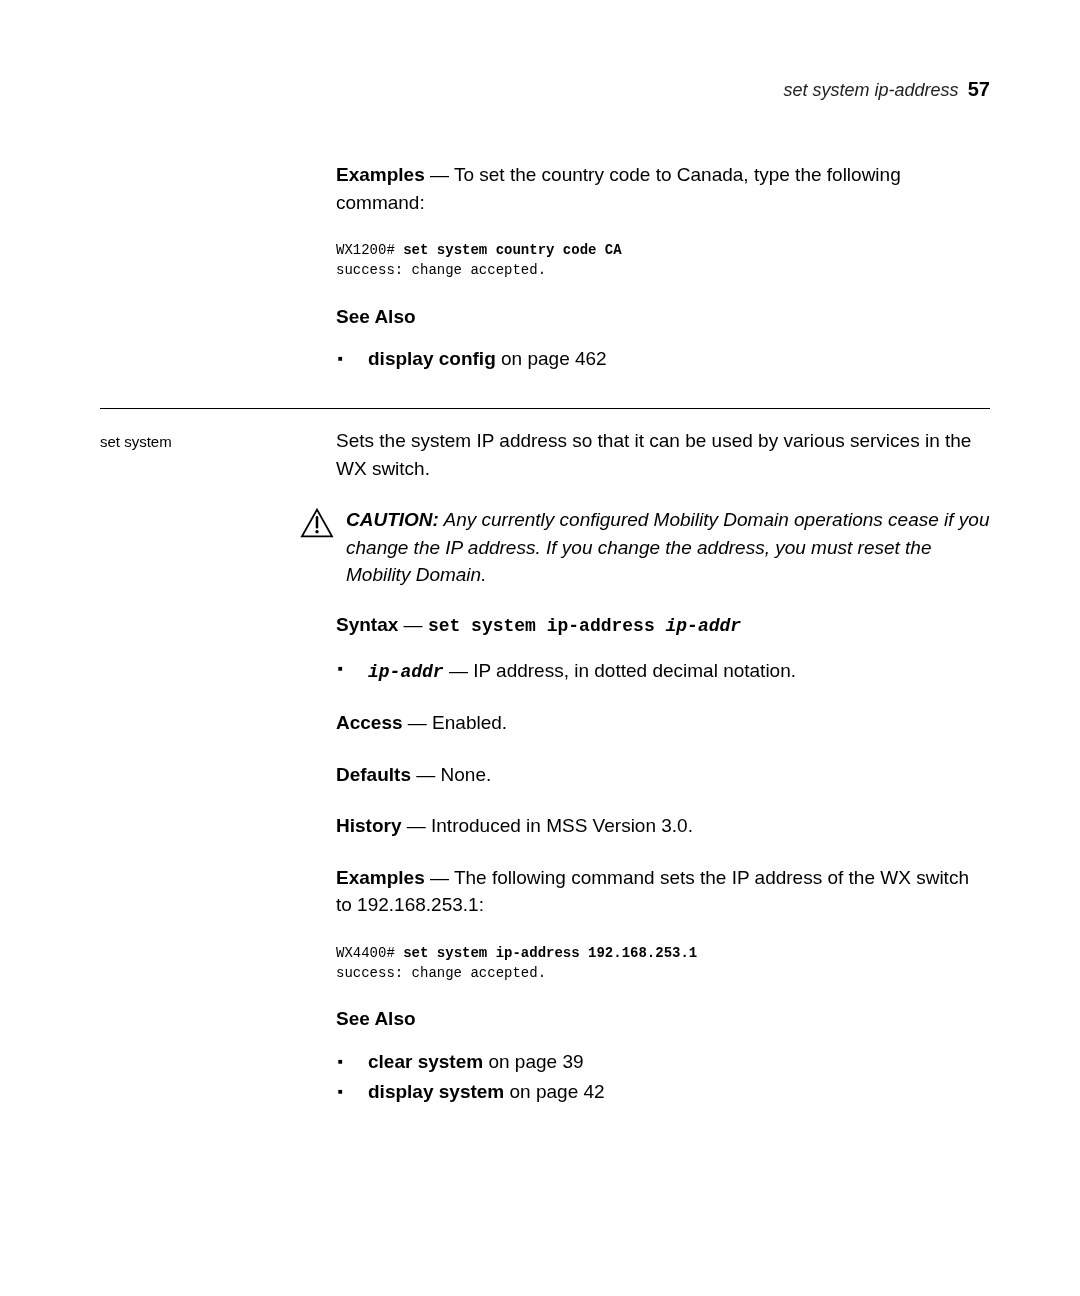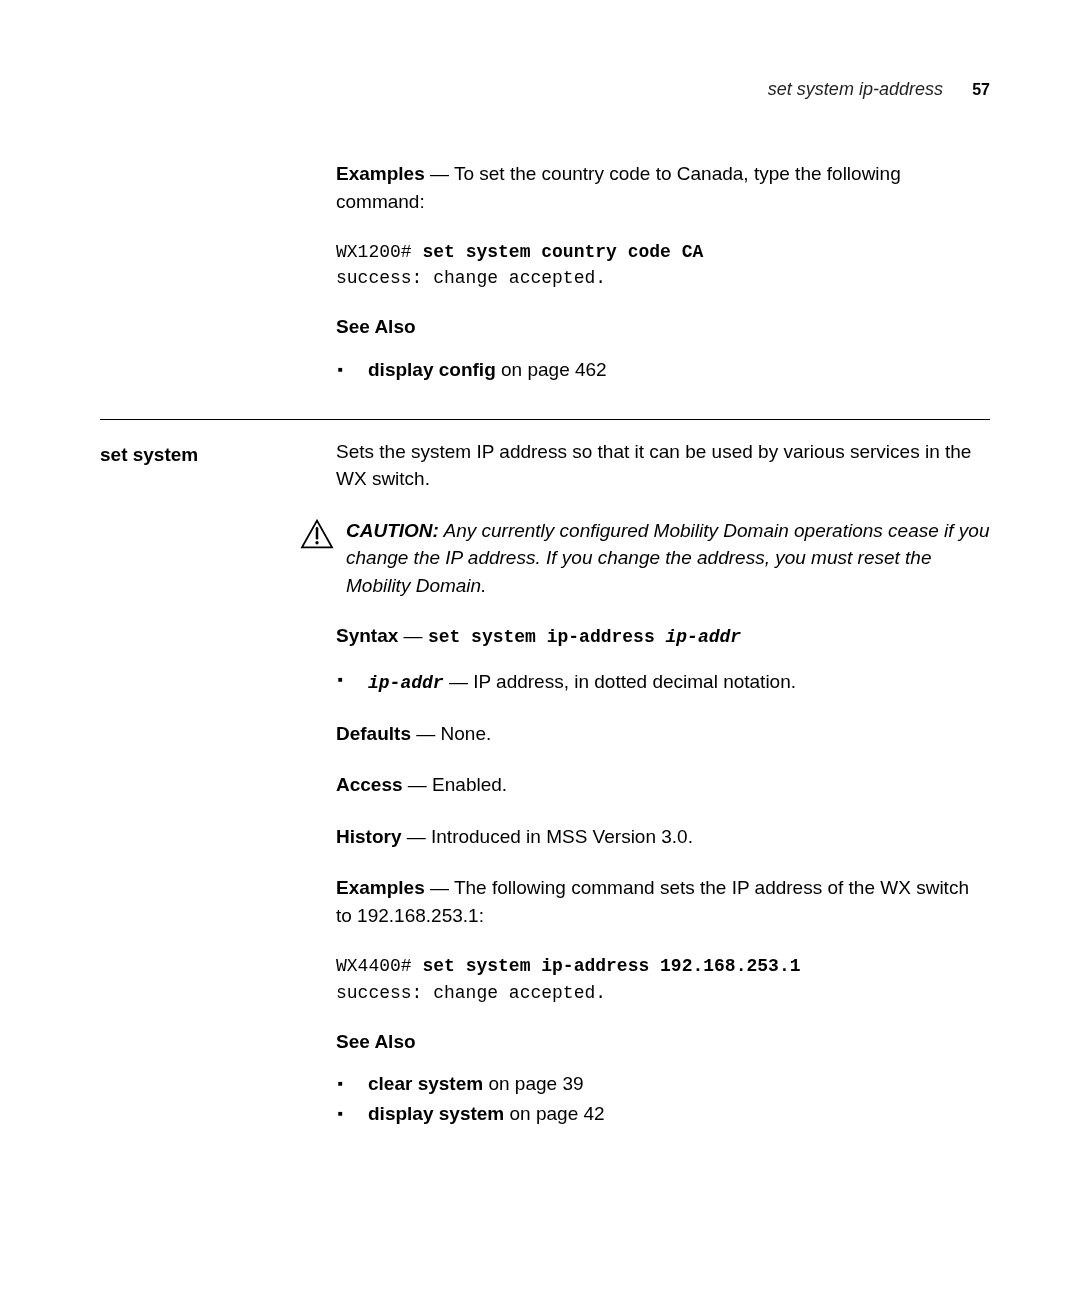--- a/index.html
+++ b/index.html
@@ -24,8 +24,8 @@
     }
     .header .page {
       font-weight: bold;
-      font-size: 16px;
-      margin-left: 24px;
+      font-size: 20px;
+      margin-left: 4px;
     }
     .content {
       display: grid;

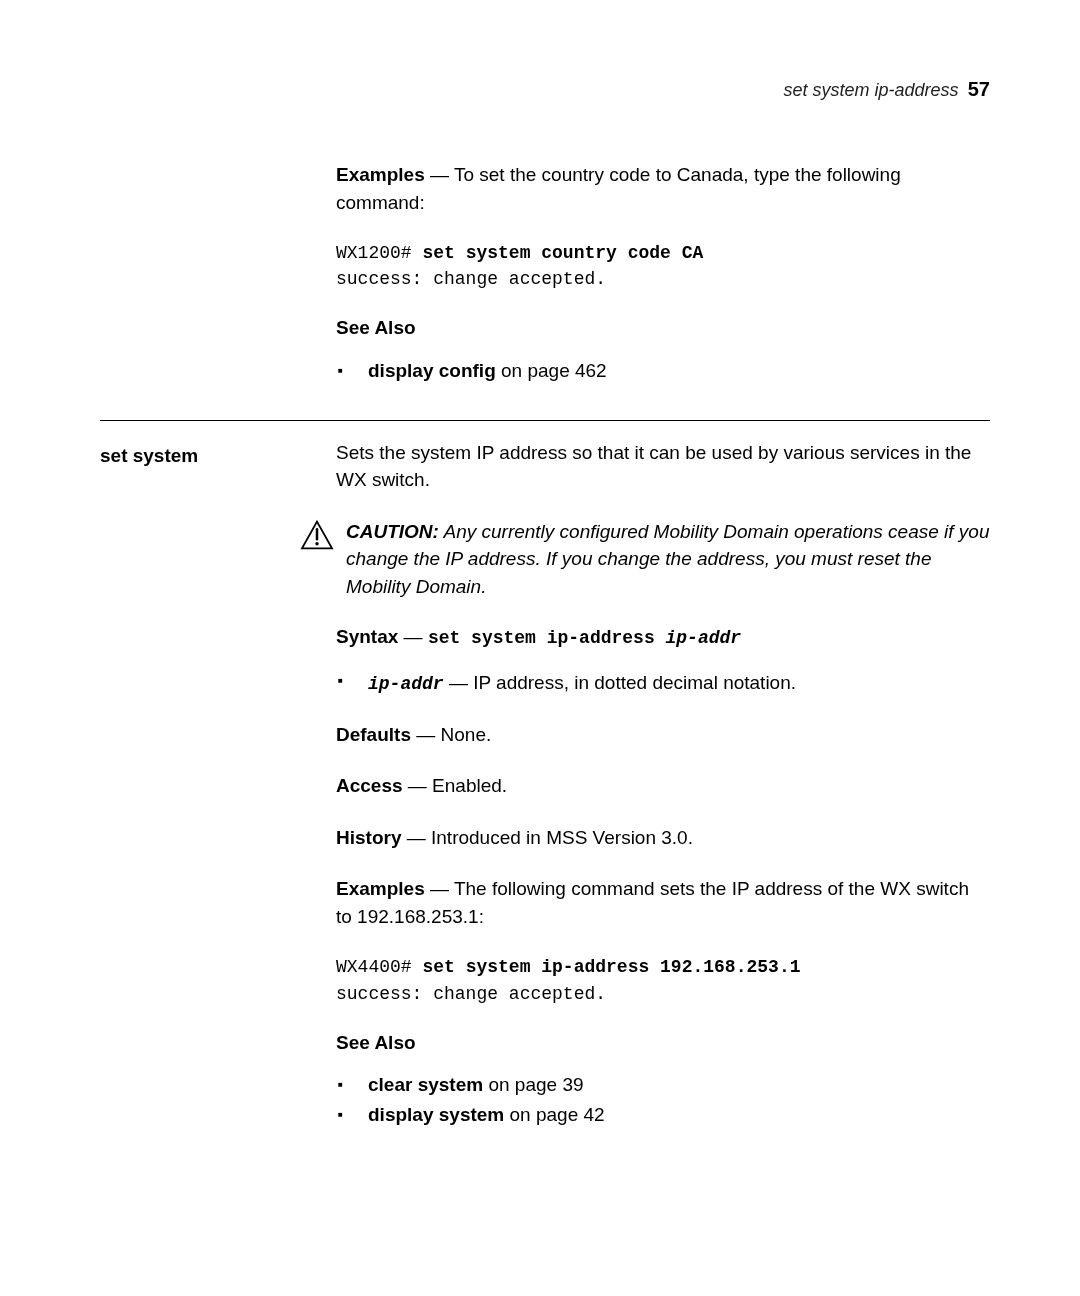--- a/index.html
+++ b/index.html
@@ -53,7 +53,7 @@
     .mono { font-family: "Courier New", Courier, monospace; font-size: 18px; }
     .code-block {
       font-family: "Courier New", Courier, monospace;
-      font-size: 18px;
+      font-size: 14px;
       line-height: 1.45;
       margin-bottom: 22px;
     }

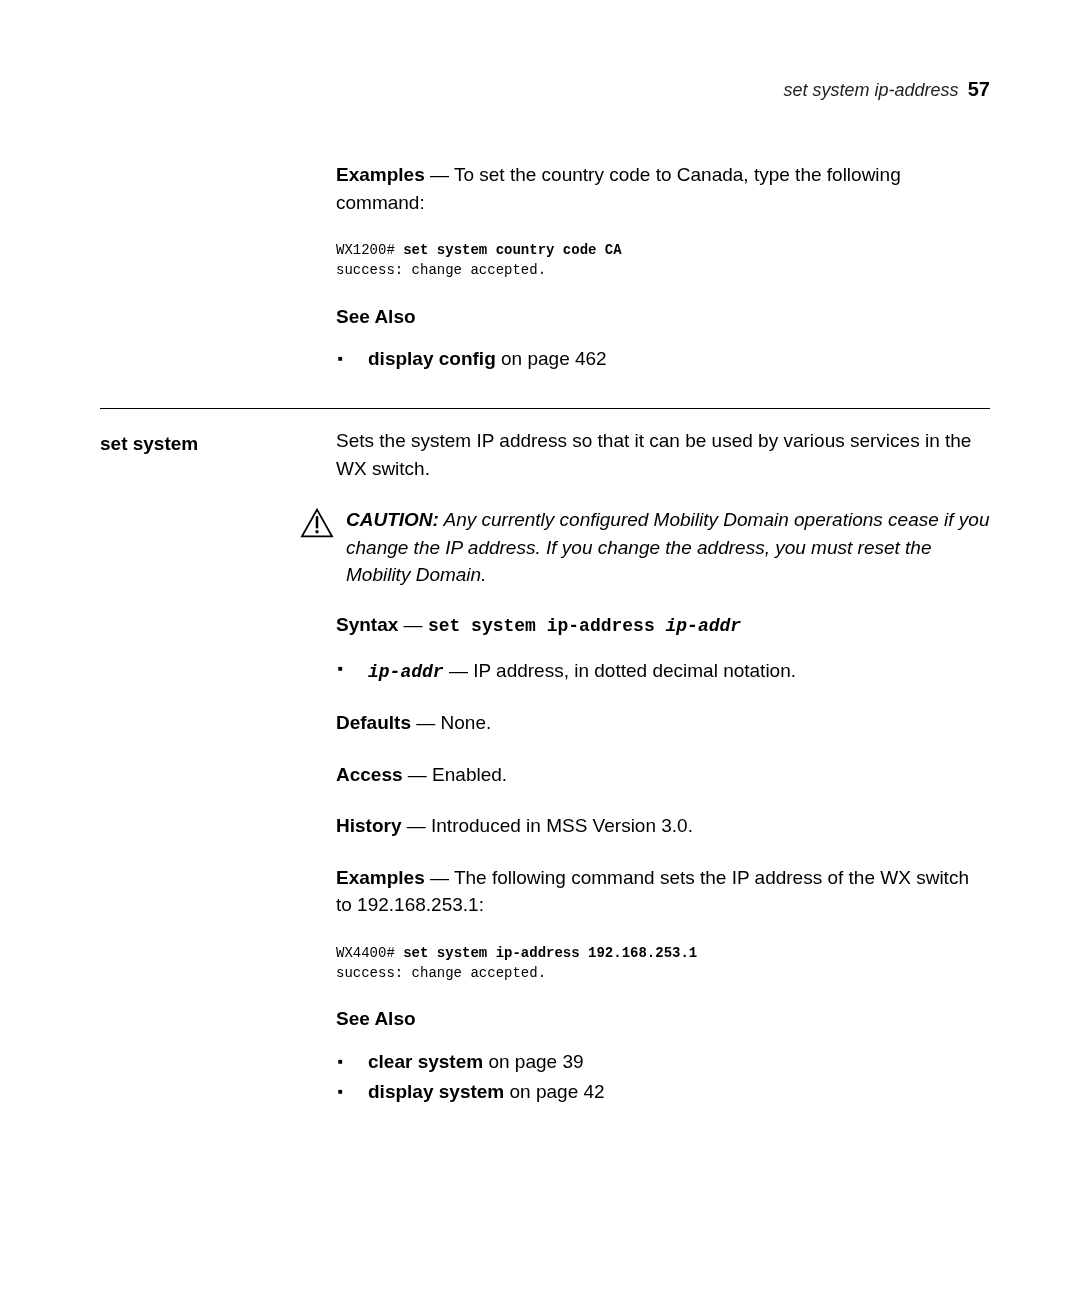--- a/index.html
+++ b/index.html
@@ -33,8 +33,8 @@
       column-gap: 16px;
     }
     .sidebar {
-      font-weight: bold;
-      font-size: 19px;
+      font-weight: normal;
+      font-size: 15px;
       line-height: 1.4;
       padding-top: 4px;
     }

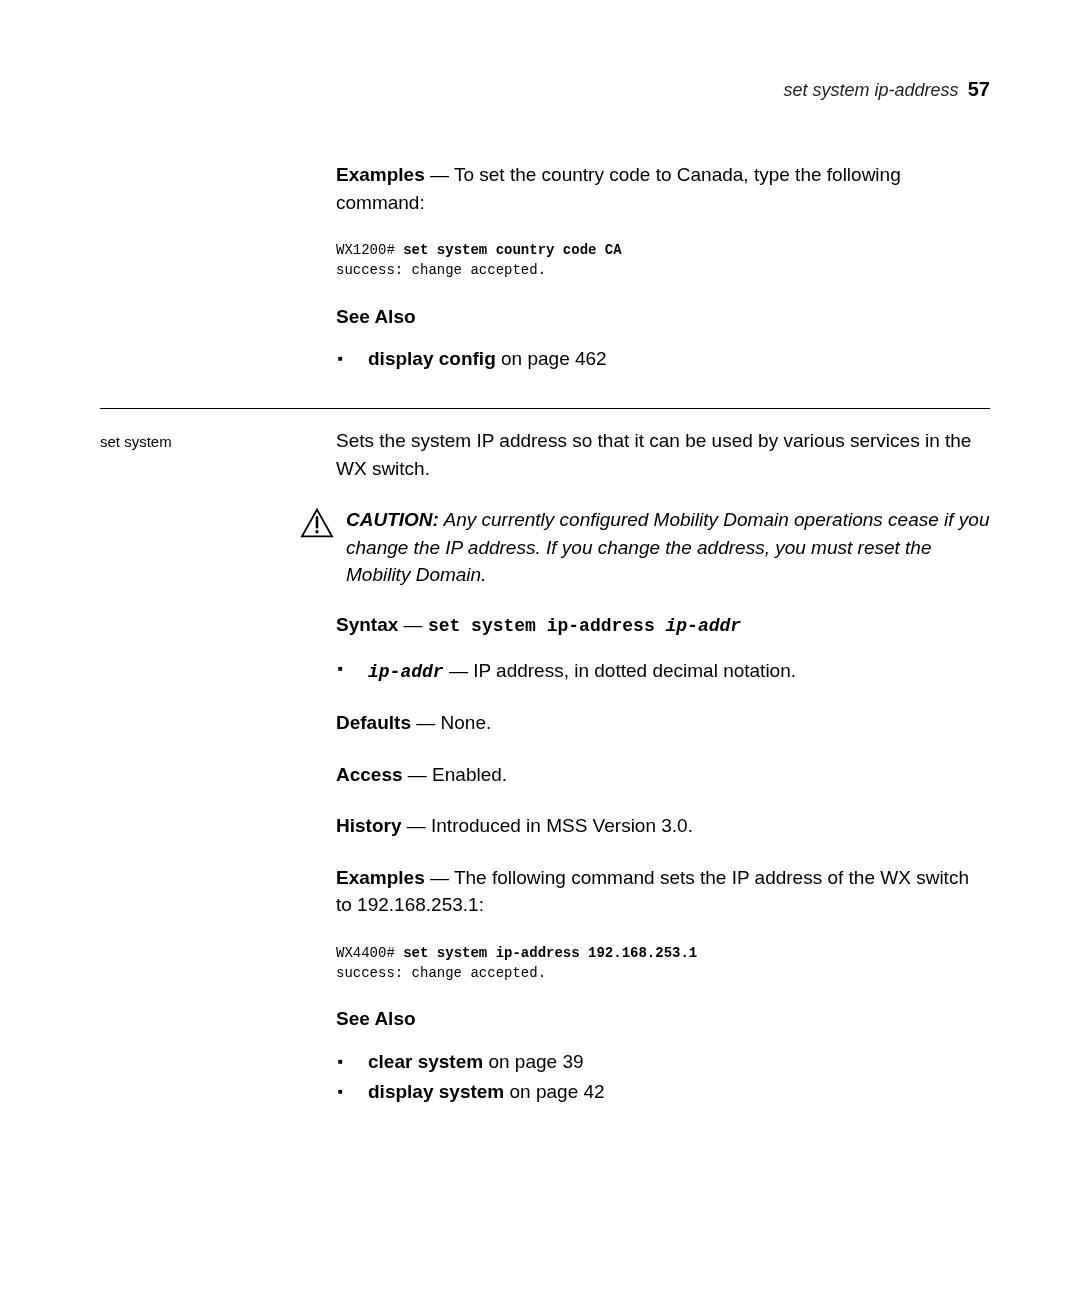--- a/index.html
+++ b/index.html
@@ -164,11 +164,11 @@
     </ul>
 
     <div class="section">
-      <span class="bold">Defaults</span><span> — None.</span>
+      <span class="bold">Access</span><span> — Enabled.</span>
     </div>
 
     <div class="section">
-      <span class="bold">Access</span><span> — Enabled.</span>
+      <span class="bold">Defaults</span><span> — None.</span>
     </div>
 
     <div class="section">

